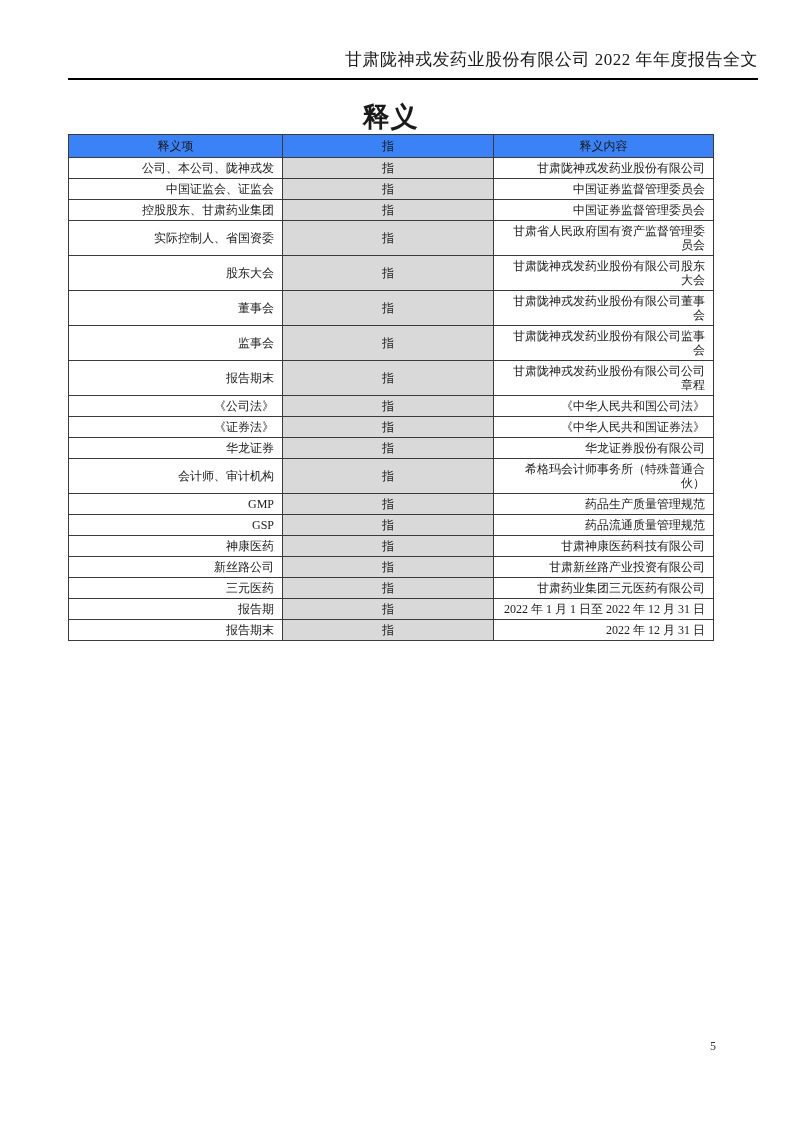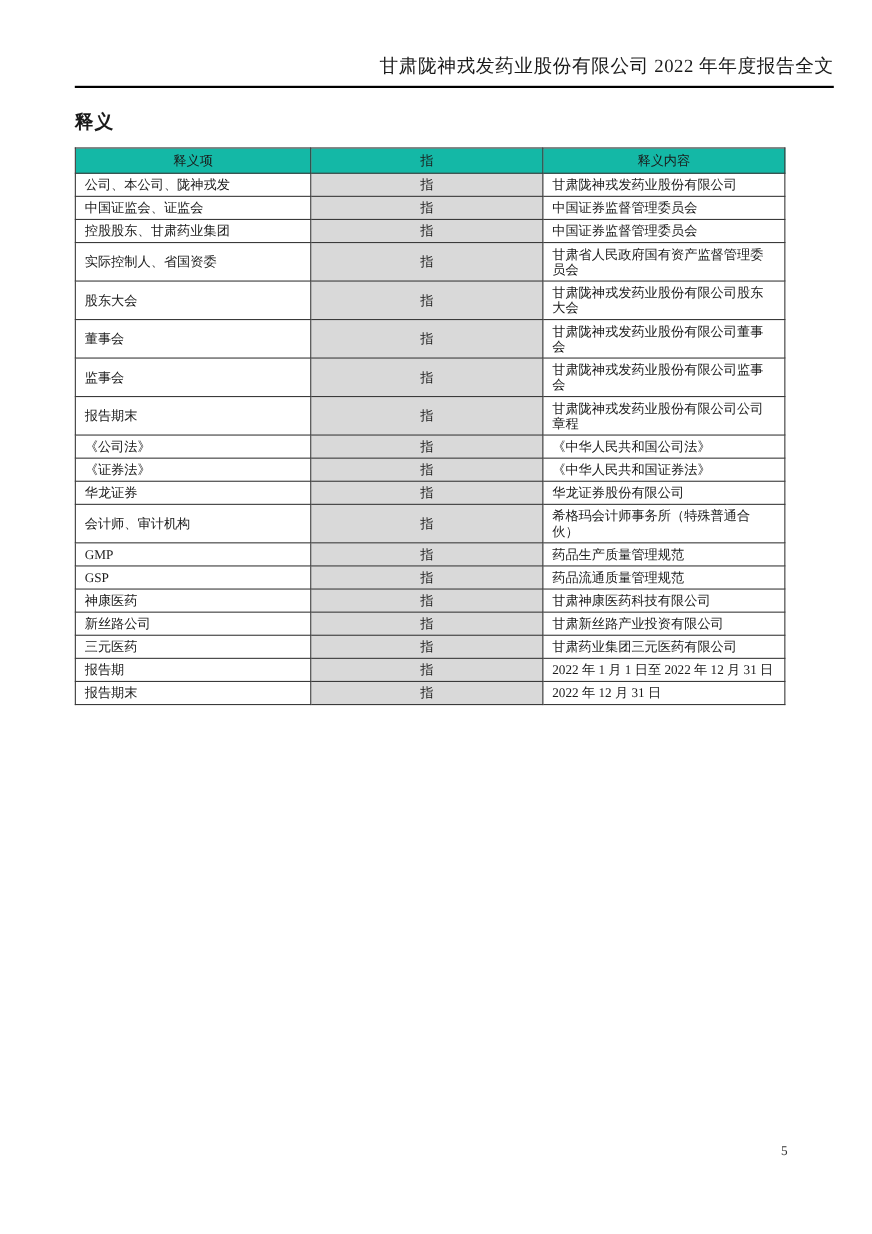--- a/index.html
+++ b/index.html
@@ -28,8 +28,8 @@
     left: 68px;
     top: 99px;
     width: 645px;
-    text-align: left;
-    font-size: 17px;
+    text-align: center;
+    font-size: 27px;
     font-weight: bold;
     letter-spacing: 1px;
     font-family: Liberation Mono, monospace;

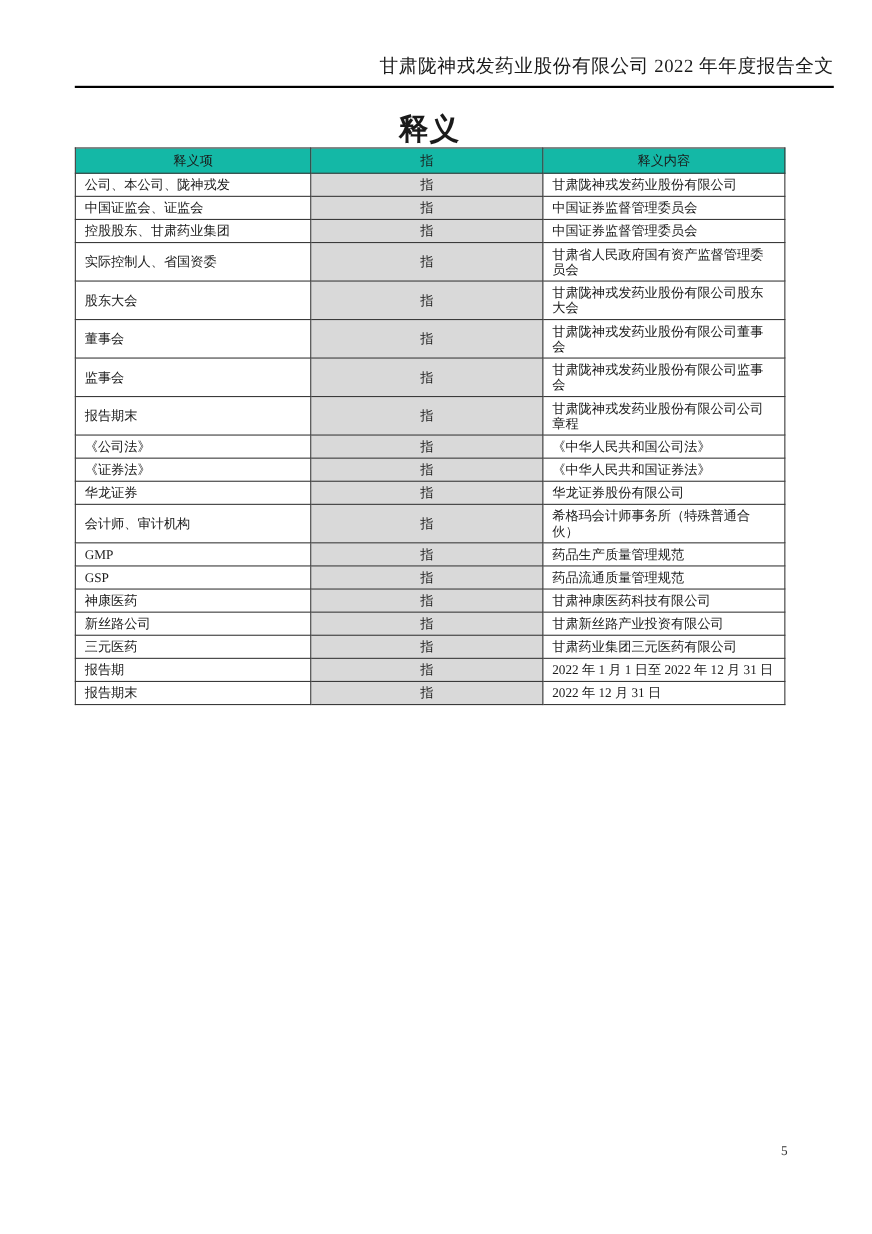--- a/index.html
+++ b/index.html
@@ -52,7 +52,7 @@
     word-break: break-all;
   }
   table.defs th {
-    background: #14b8a6;
+    background: #3b82f6;
     text-align: center;
     padding: 4px 16px;
   }

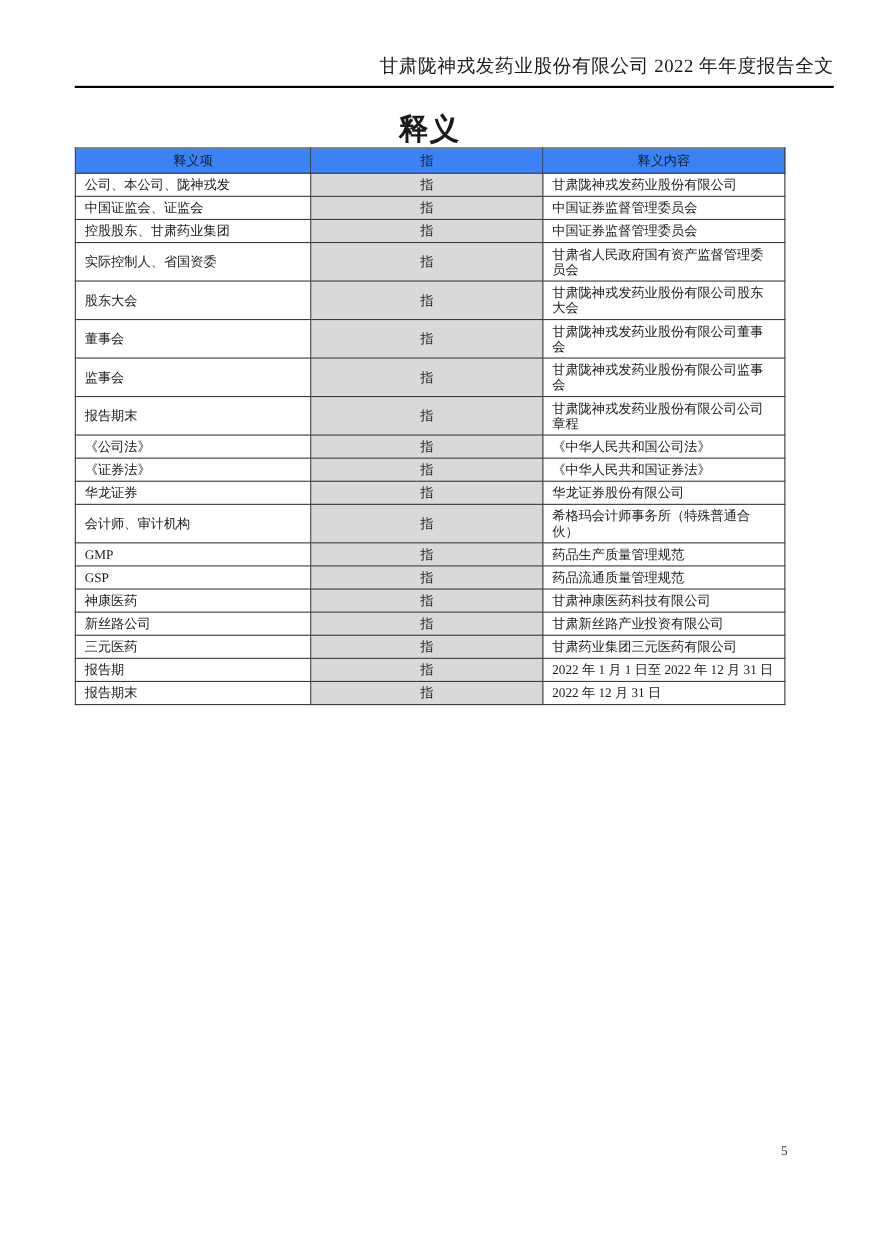--- a/index.html
+++ b/index.html
@@ -60,7 +60,7 @@
     background: #d9d9d9;
     text-align: center;
   }
-  td.cell-term, td.cell-def { text-align: left; }
+  td.cell-term, td.cell-def { text-align: right; }
   .page-number {
     position: absolute;
     left: 703px;

